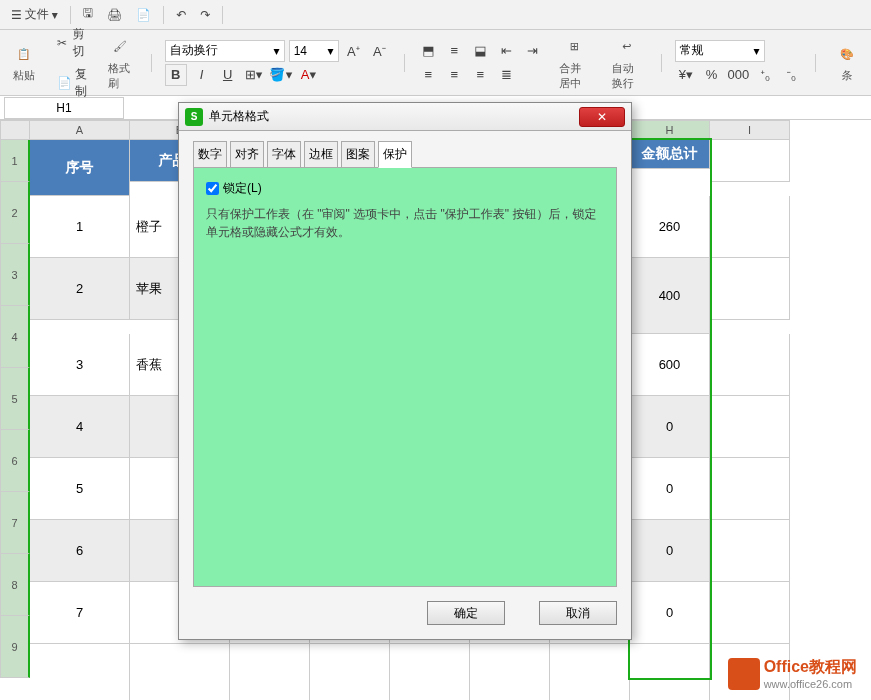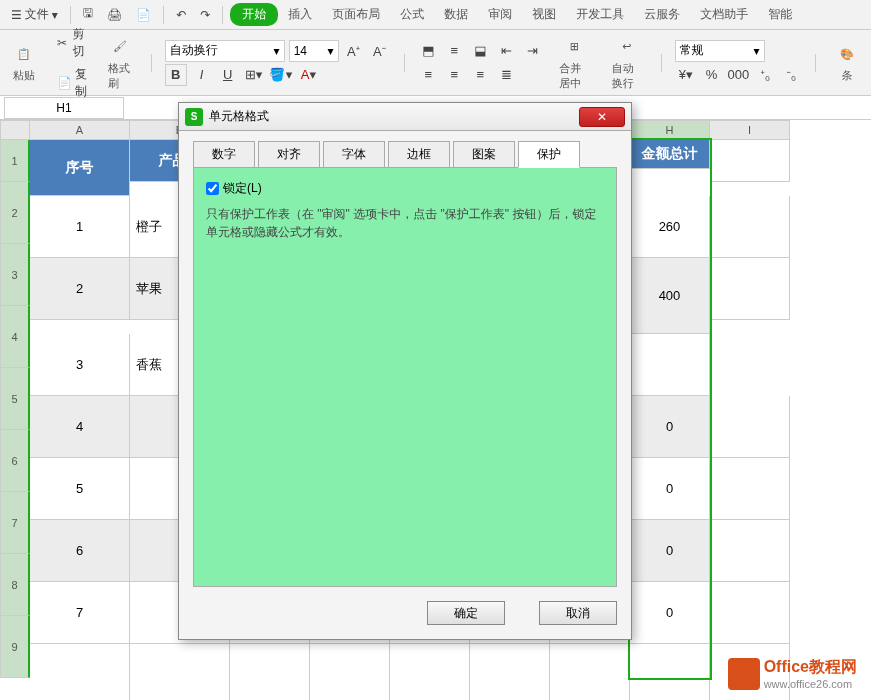--- a/index.html
+++ b/index.html
@@ -88,19 +88,6 @@
   <button class="menu-btn">↷</button>
   <span class="vsep"></span>
 
-  <div class="ribbon-tabs">
-    <button class="ribbon-tab active">开始</button>
-    <button class="ribbon-tab">插入</button>
-    <button class="ribbon-tab">页面布局</button>
-    <button class="ribbon-tab">公式</button>
-    <button class="ribbon-tab">数据</button>
-    <button class="ribbon-tab">审阅</button>
-    <button class="ribbon-tab">视图</button>
-    <button class="ribbon-tab">开发工具</button>
-    <button class="ribbon-tab">云服务</button>
-    <button class="ribbon-tab">文档助手</button>
-    <button class="ribbon-tab">智能</button>
-  </div>
 </div>
 
 <div class="ribbon">

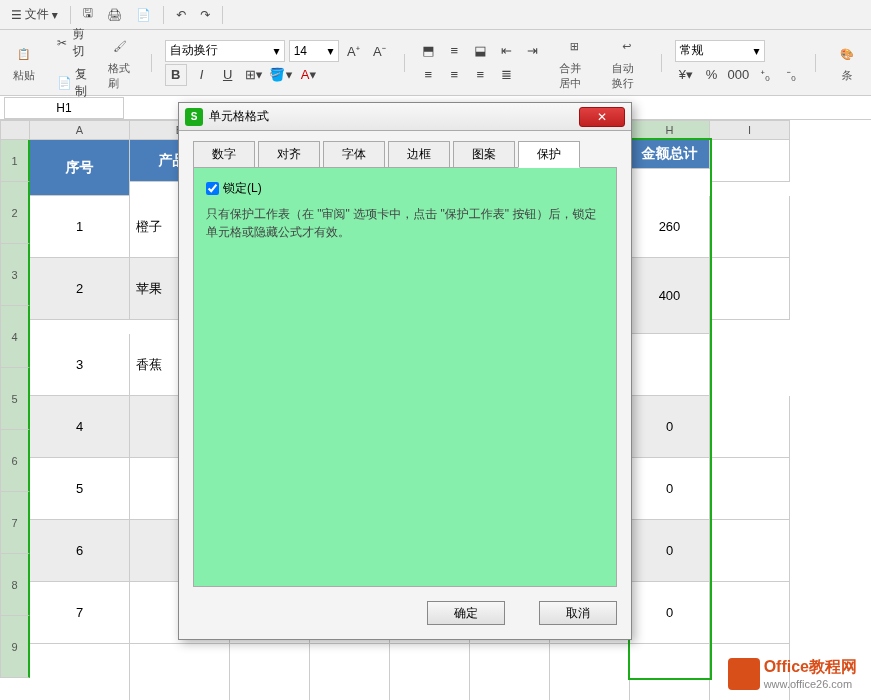--- a/index.html
+++ b/index.html
@@ -52,7 +52,7 @@
     .dlg-title .app-icon { width: 18px; height: 18px; background: #1aad19; border-radius: 3px; margin-right: 6px; display: flex; align-items: center; justify-content: center; color: #fff; font-size: 10px; font-weight: bold; }
     .dlg-close { margin-left: auto; width: 46px; height: 20px; background: linear-gradient(#e04040, #c02020); border: 1px solid #a01010; border-radius: 3px; color: #fff; display: flex; align-items: center; justify-content: center; font-size: 12px; cursor: pointer; }
     .dlg-tabs { display: flex; gap: 3px; padding: 10px 14px 0; }
-    .dlg-tab { padding: 4px 18px; border: 1px solid #aaa; background: #eee; font-size: 12px; cursor: pointer; }
+    .dlg-tab { padding: 4px 4px; border: 1px solid #aaa; background: #eee; font-size: 12px; cursor: pointer; }
     .dlg-tab.active { background: #fff; border-bottom: 1px solid #fff; position: relative; z-index: 2; }
     .dlg-body { background: #86efac; margin: 0 14px 14px; border: 1px solid #aaa; padding: 12px; min-height: 420px; margin-top: -1px; position: relative; }
     .chk-row { display: flex; align-items: center; gap: 4px; font-size: 12px; margin-bottom: 6px; }

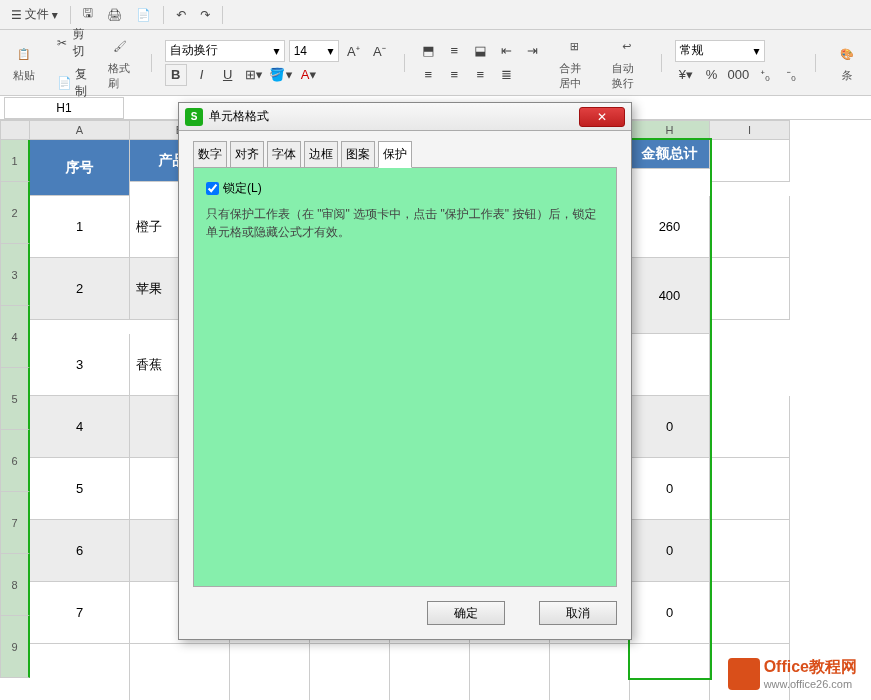--- a/index.html
+++ b/index.html
@@ -260,6 +260,7 @@
         <div class="cell" style="width:80px;height:62px"></div>
         <div class="cell" style="width:80px;height:62px"></div>
         <div class="cell" style="width:80px;height:62px">6</div>
+        <div class="cell" style="width:80px;height:62px">600</div>
         <div class="cell" style="width:80px;height:62px"></div>
       </div>
       <div class="data-row">

